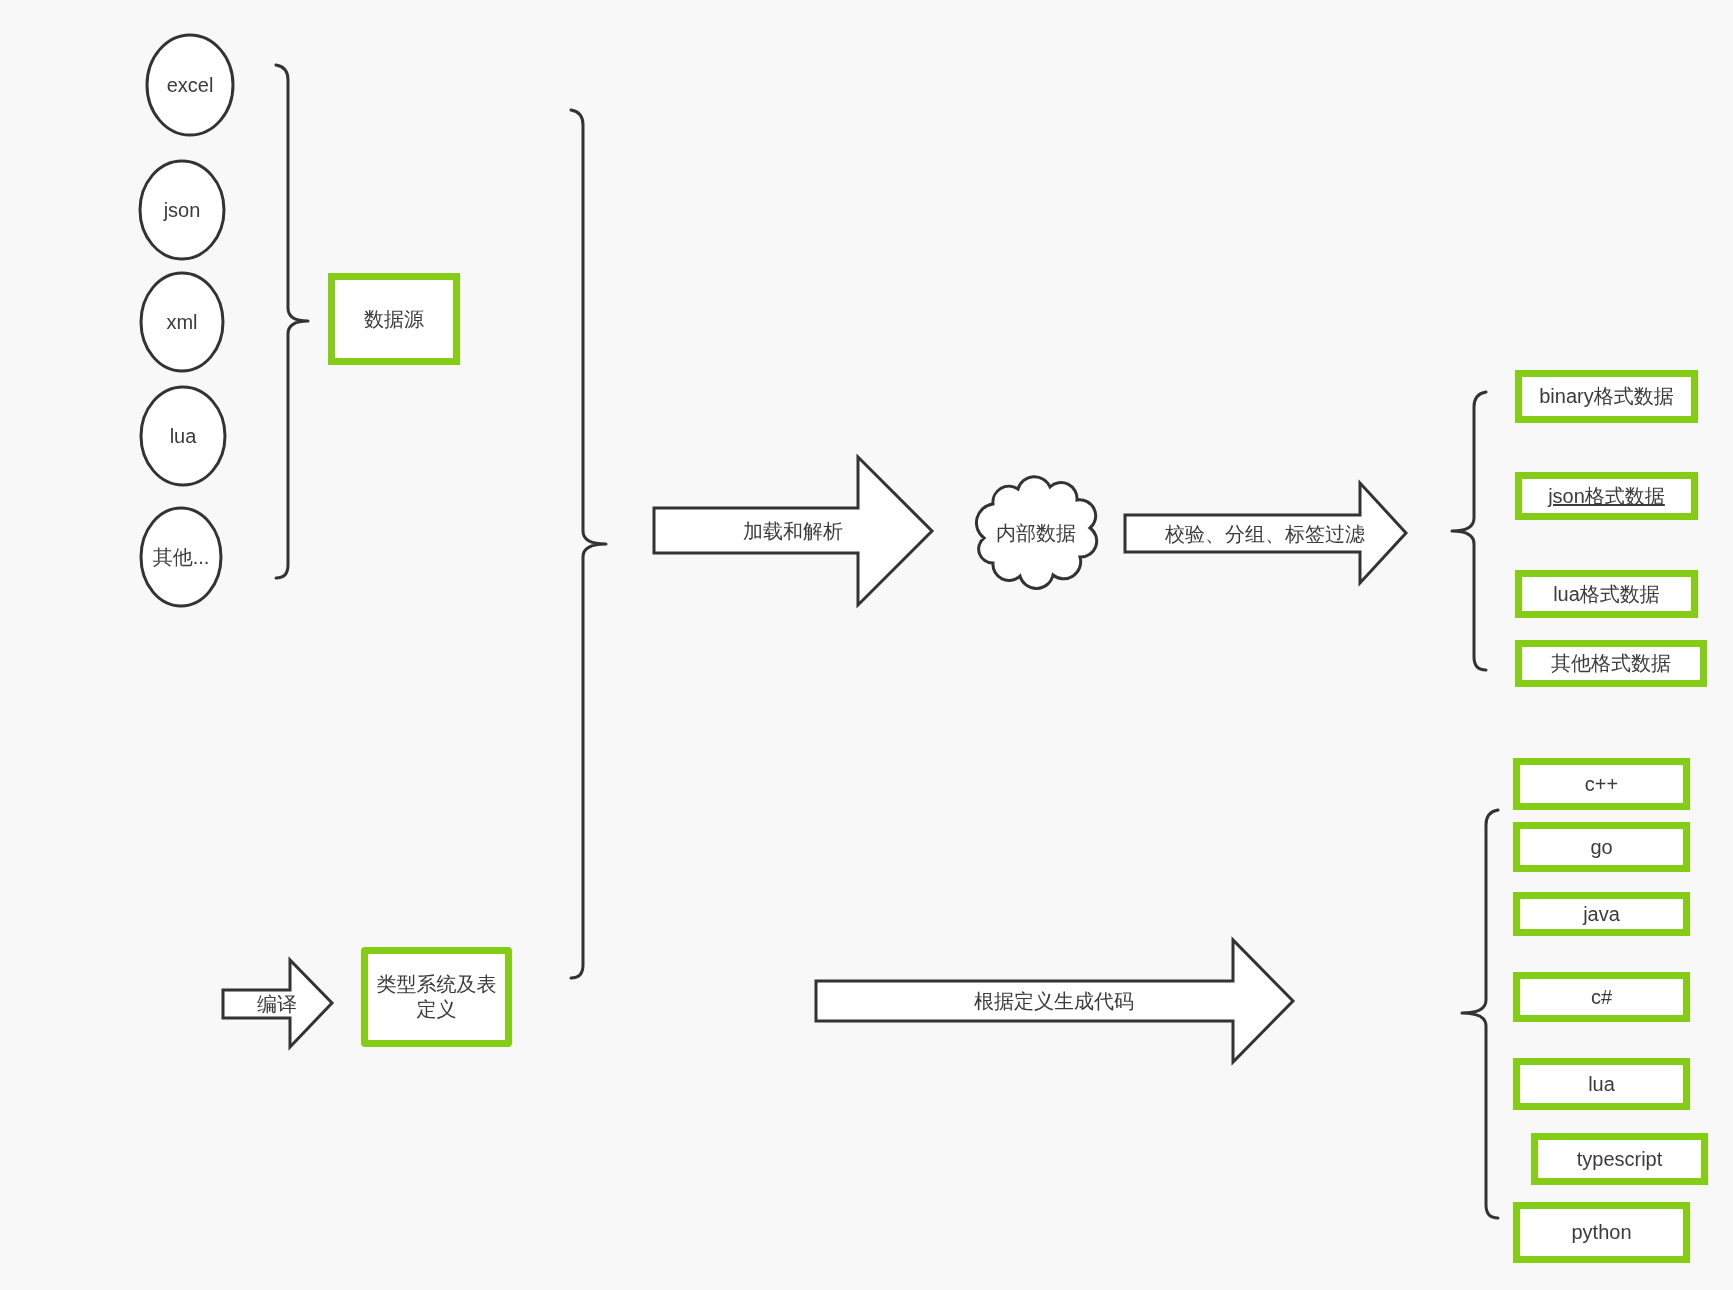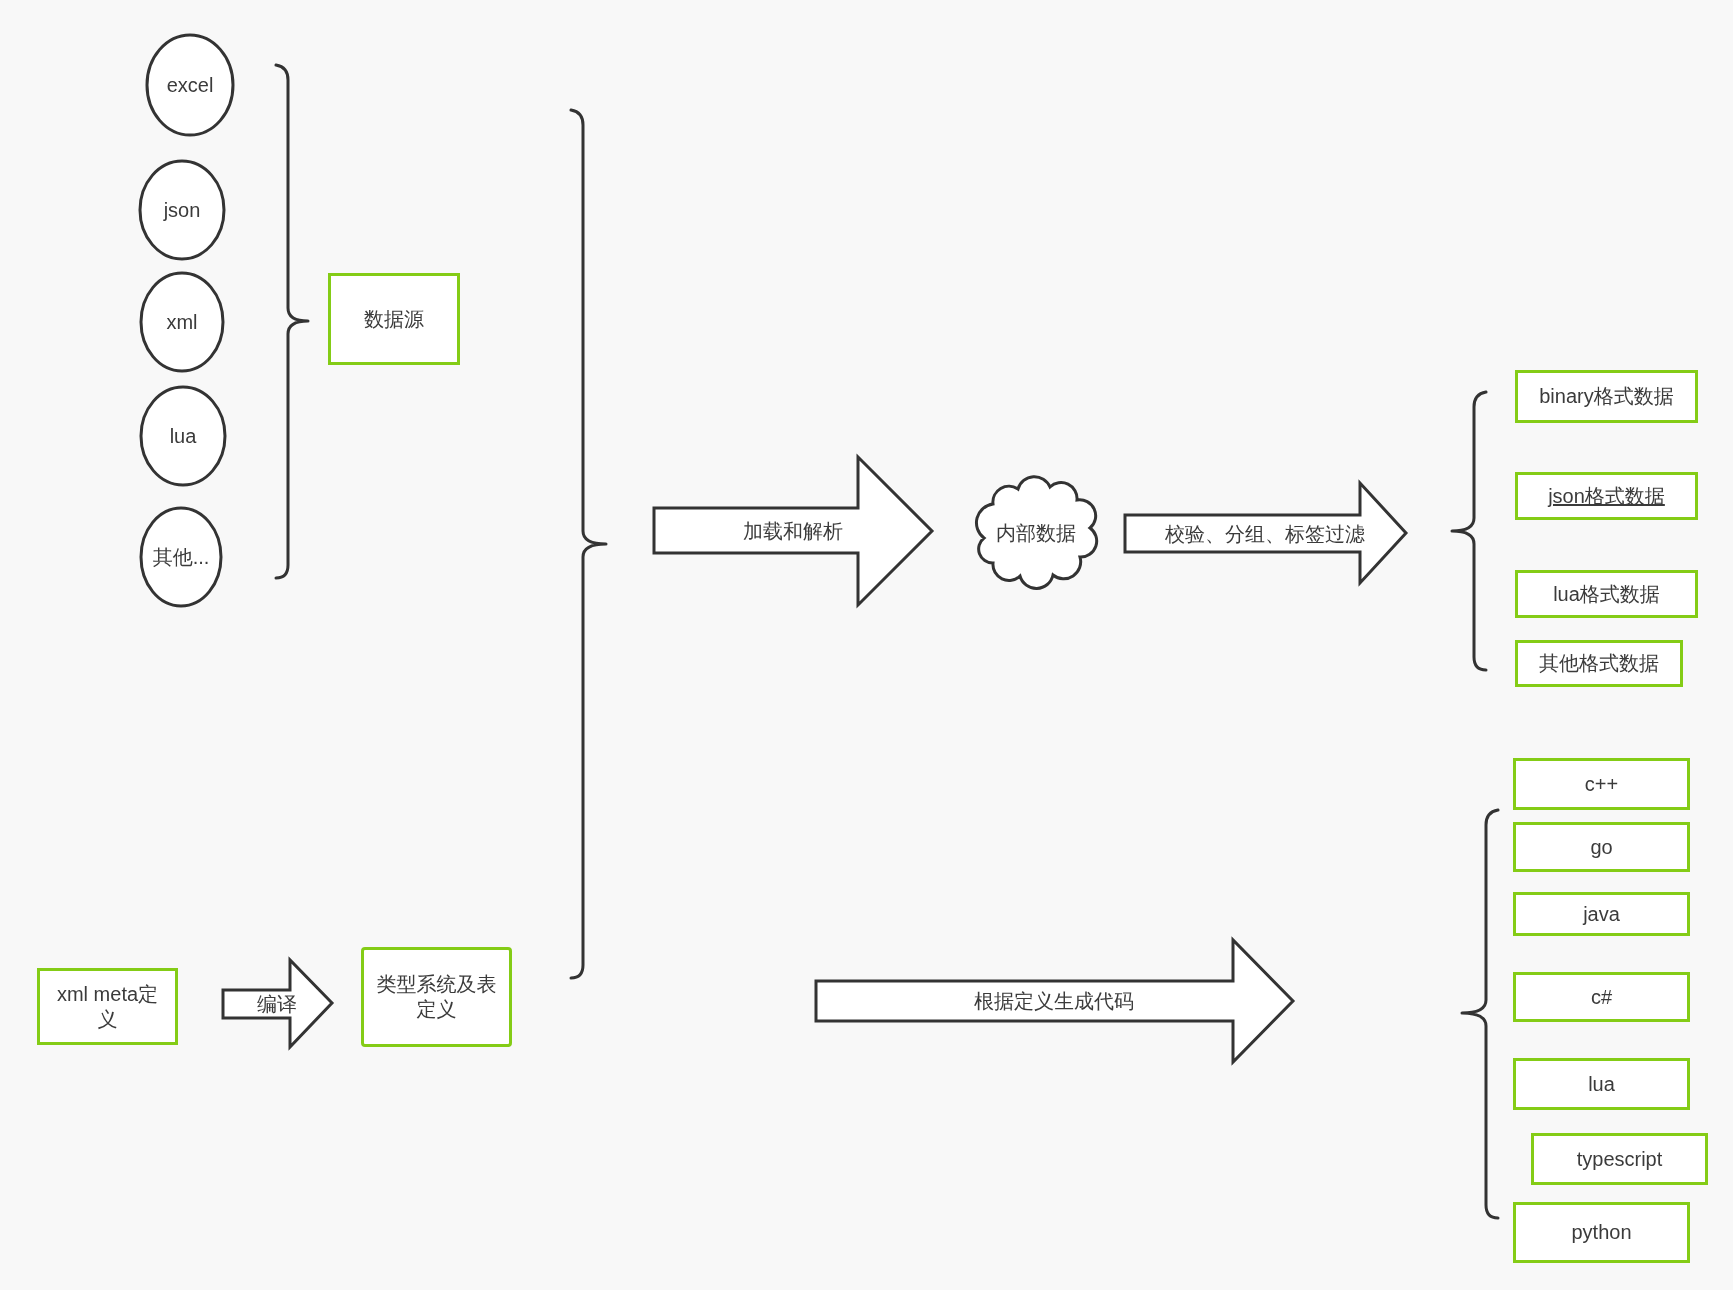--- a/index.html
+++ b/index.html
@@ -17,7 +17,7 @@
   .box{
     position:absolute;
     background:#fff;
-    border:3px solid #84cc16;
+    border:7px solid #84cc16;
     display:flex;align-items:center;justify-content:center;
     text-align:center;
     font-size:20px;line-height:1.25;

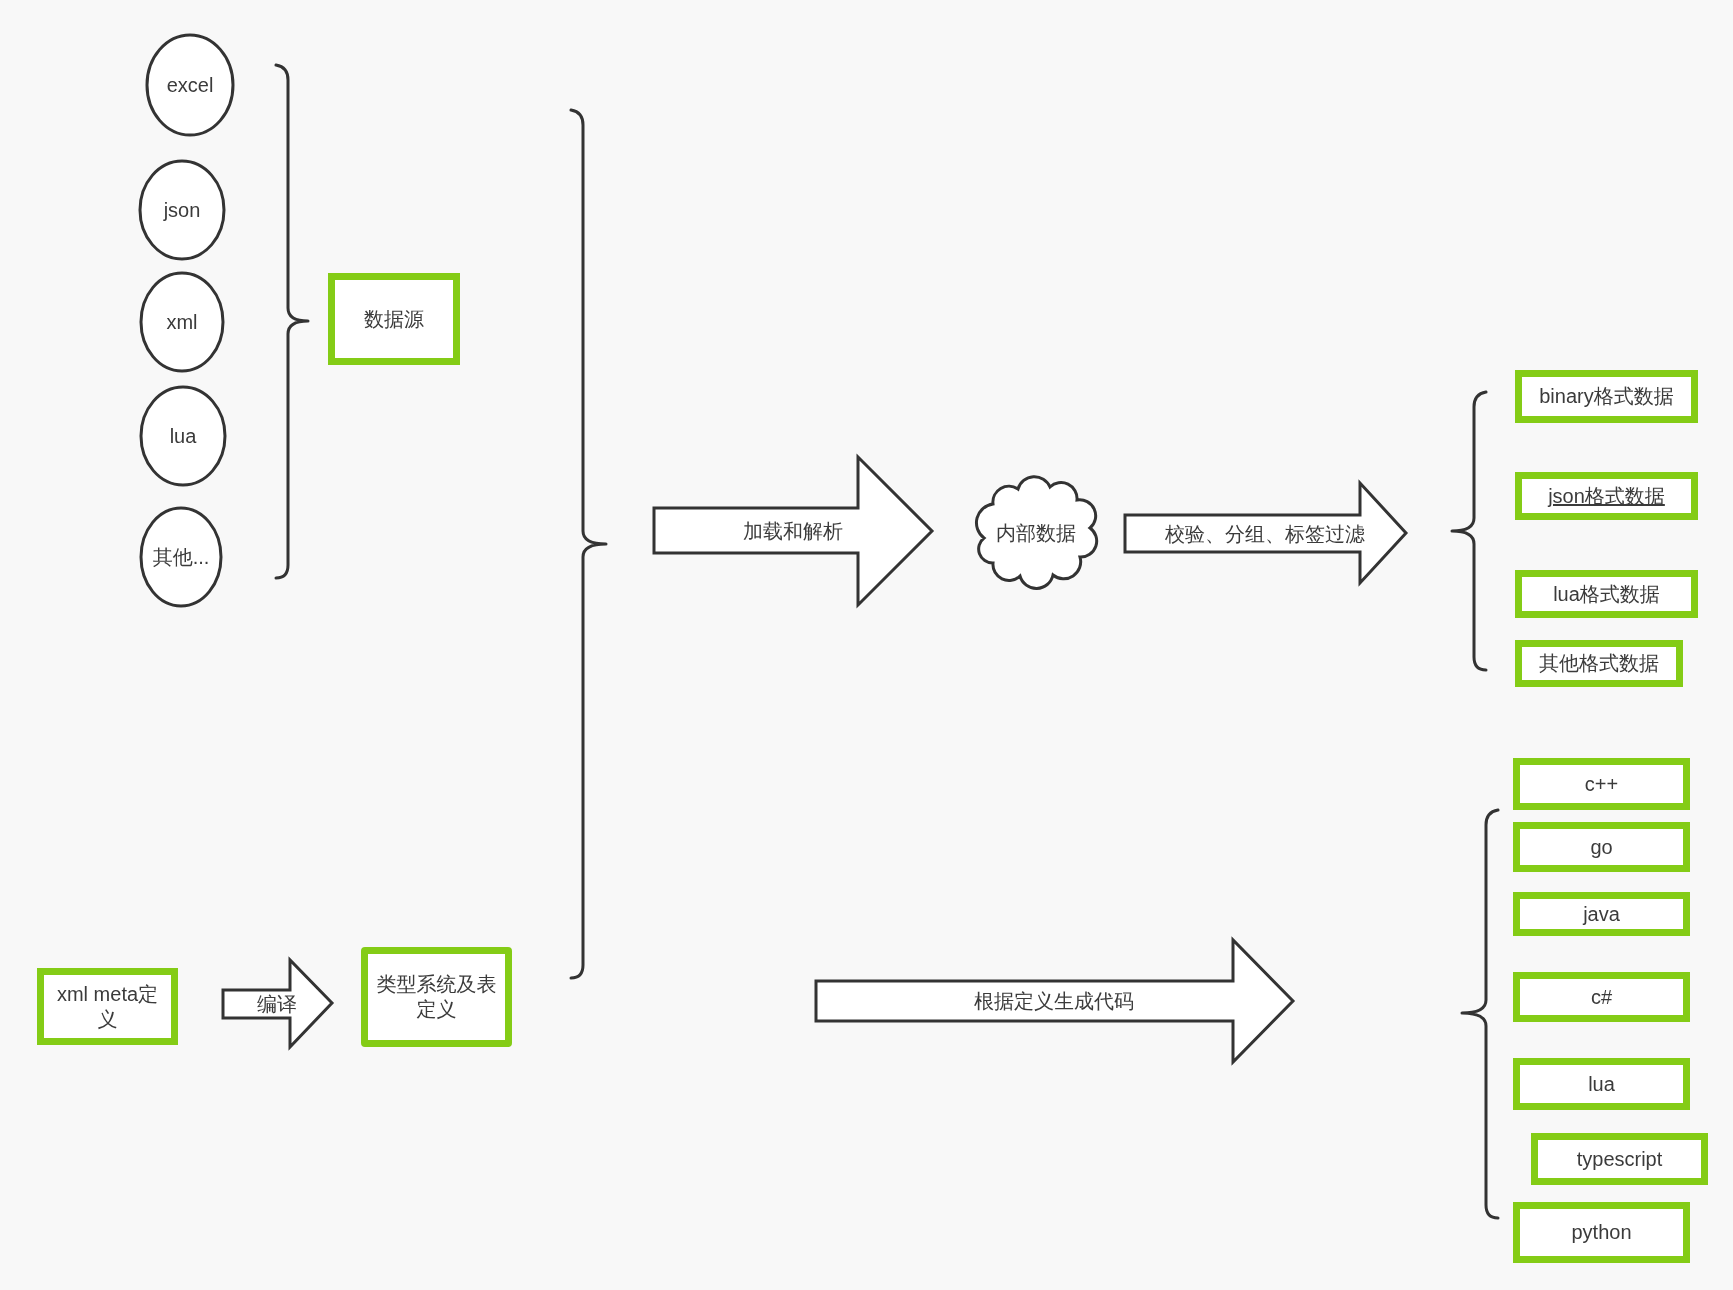--- a/index.html
+++ b/index.html
@@ -93,7 +93,7 @@
   <div class="box" style="left:1515px;top:570px;width:183px;height:48px;">
     <span class="inner">lua格式数据</span>
   </div>
-  <div class="box" style="left:1515px;top:640px;width:168px;height:47px;">
+  <div class="box" style="left:1515px;top:640px;width:192px;height:47px;">
     <span class="inner">其他格式数据</span>
   </div>
 

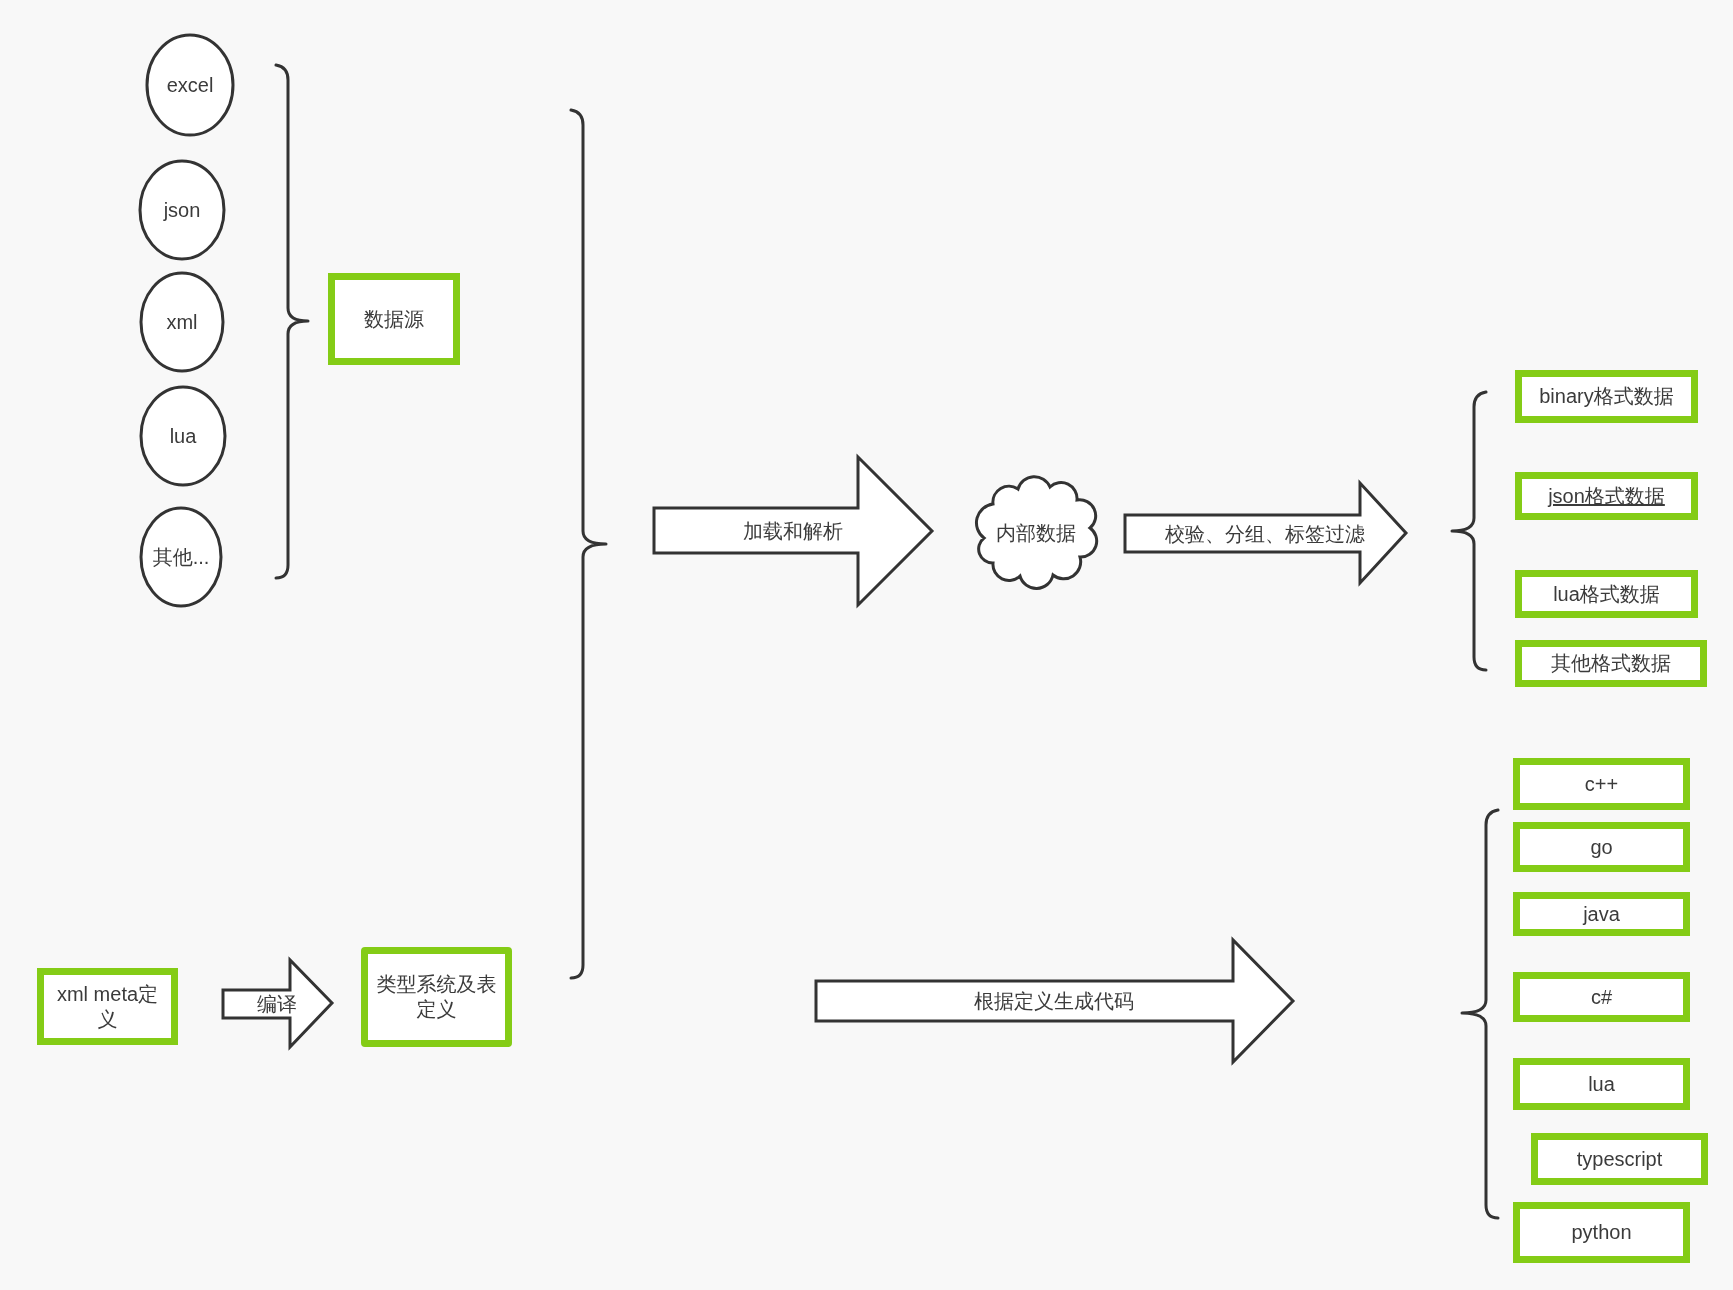--- a/index.html
+++ b/index.html
@@ -97,9 +97,6 @@
     <span class="inner">其他格式数据</span>
   </div>
 
-  <div class="box" style="left:37px;top:968px;width:141px;height:77px;">
-    <span class="inner" style="max-width:125px;">xml meta定义</span>
-  </div>
 
   <div class="box rounded" style="left:361px;top:947px;width:151px;height:100px;">
     <span class="inner" style="max-width:130px;">类型系统及表定义</span>

